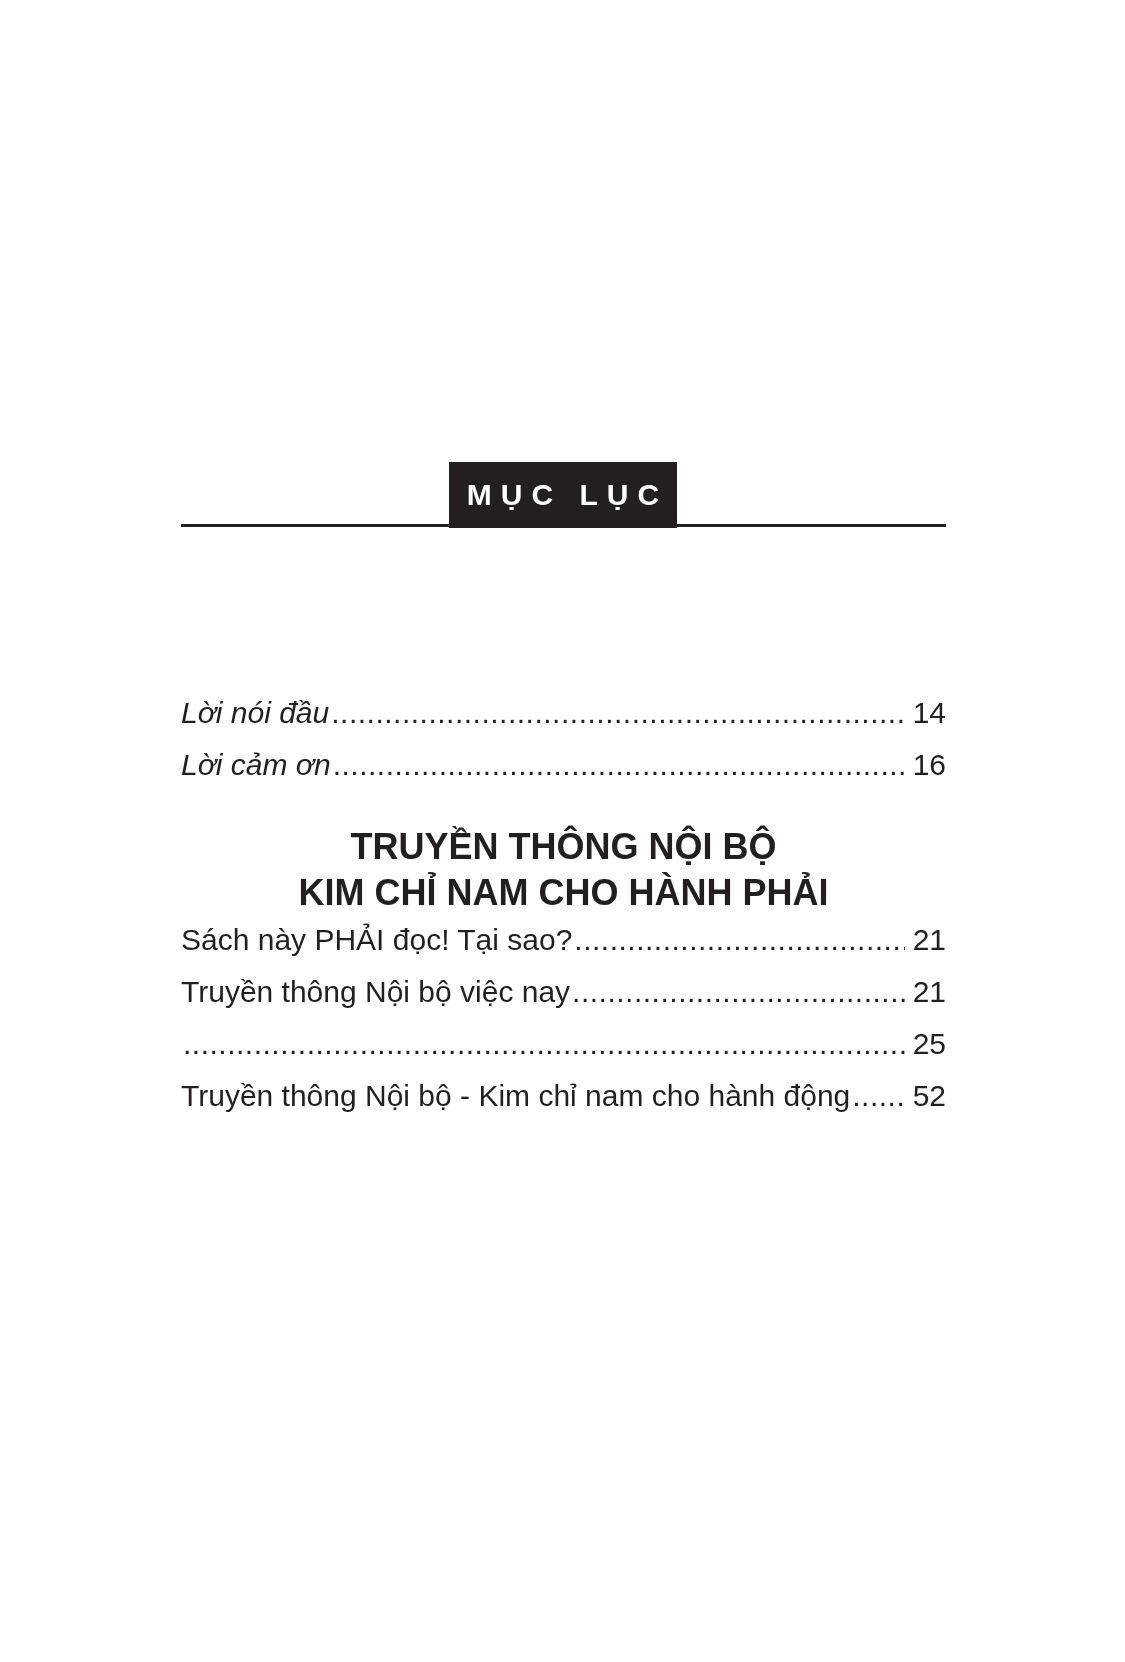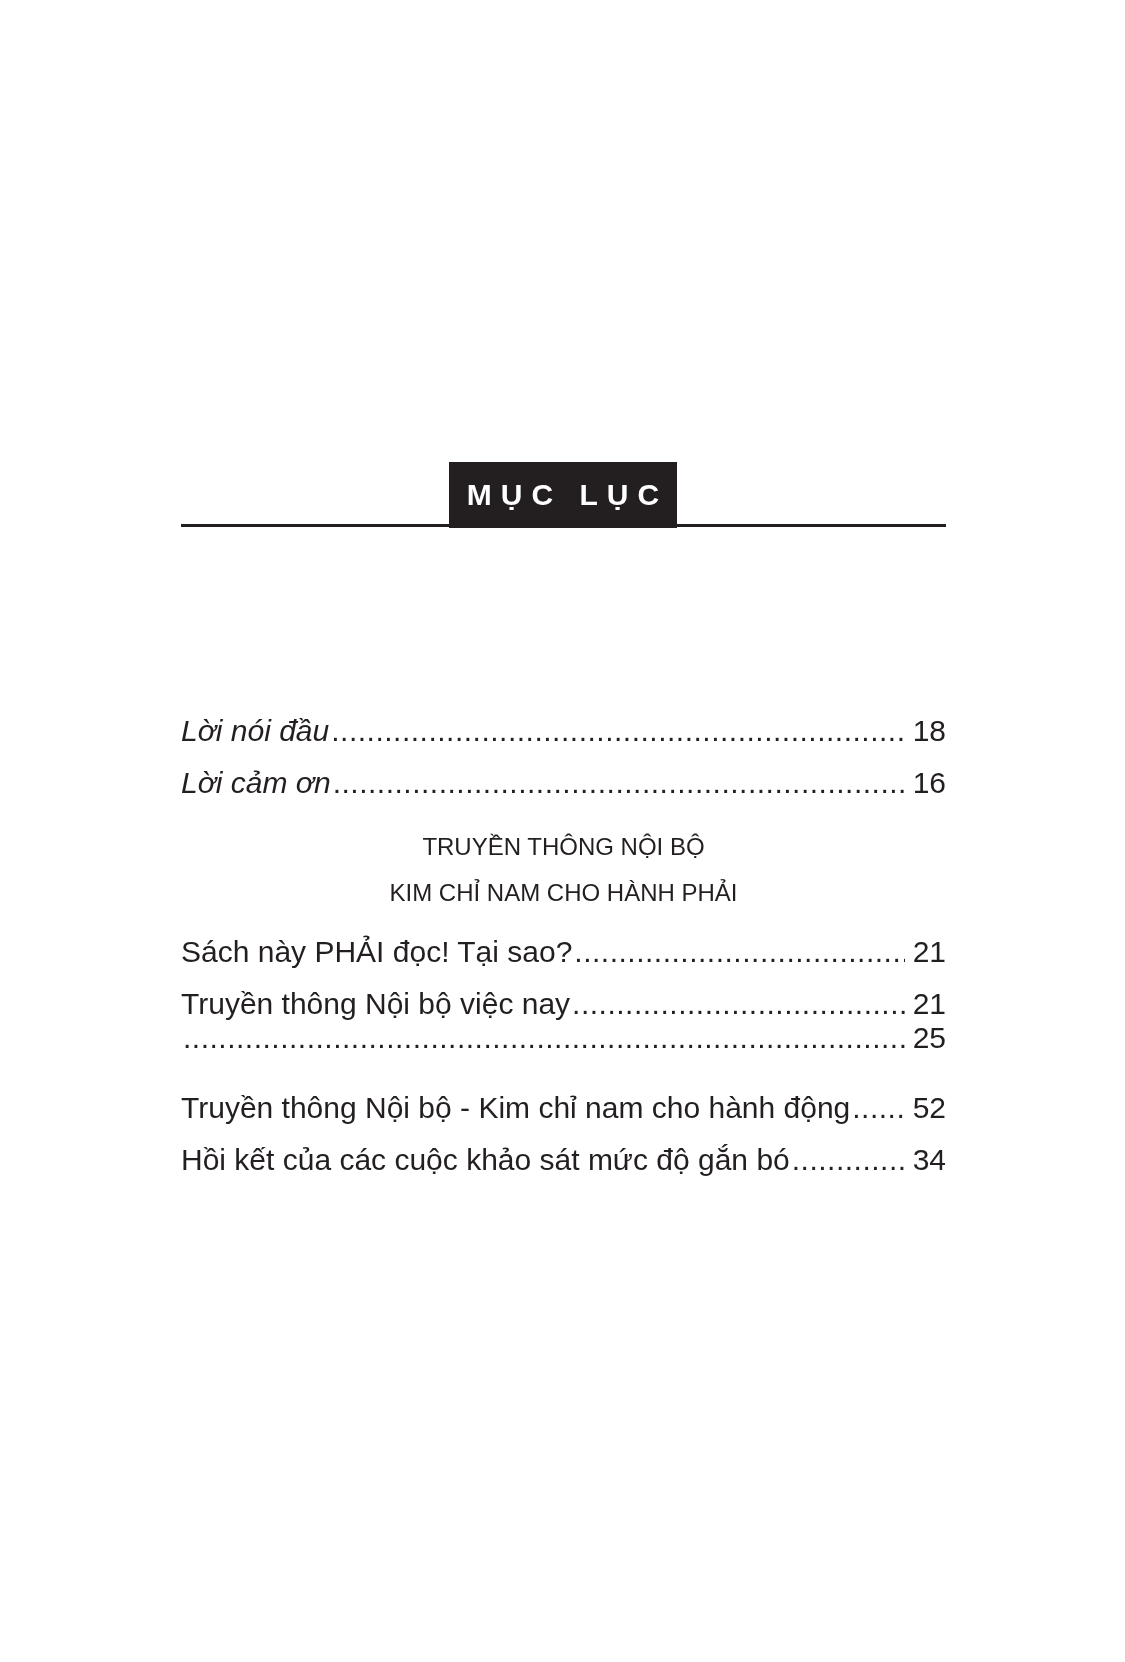--- a/index.html
+++ b/index.html
@@ -63,7 +63,6 @@
   .row .title {
     white-space: nowrap;
     flex: 0 0 auto;
-    margin-top: 18px;
   }
   .row .title.italic {
     font-style: italic;

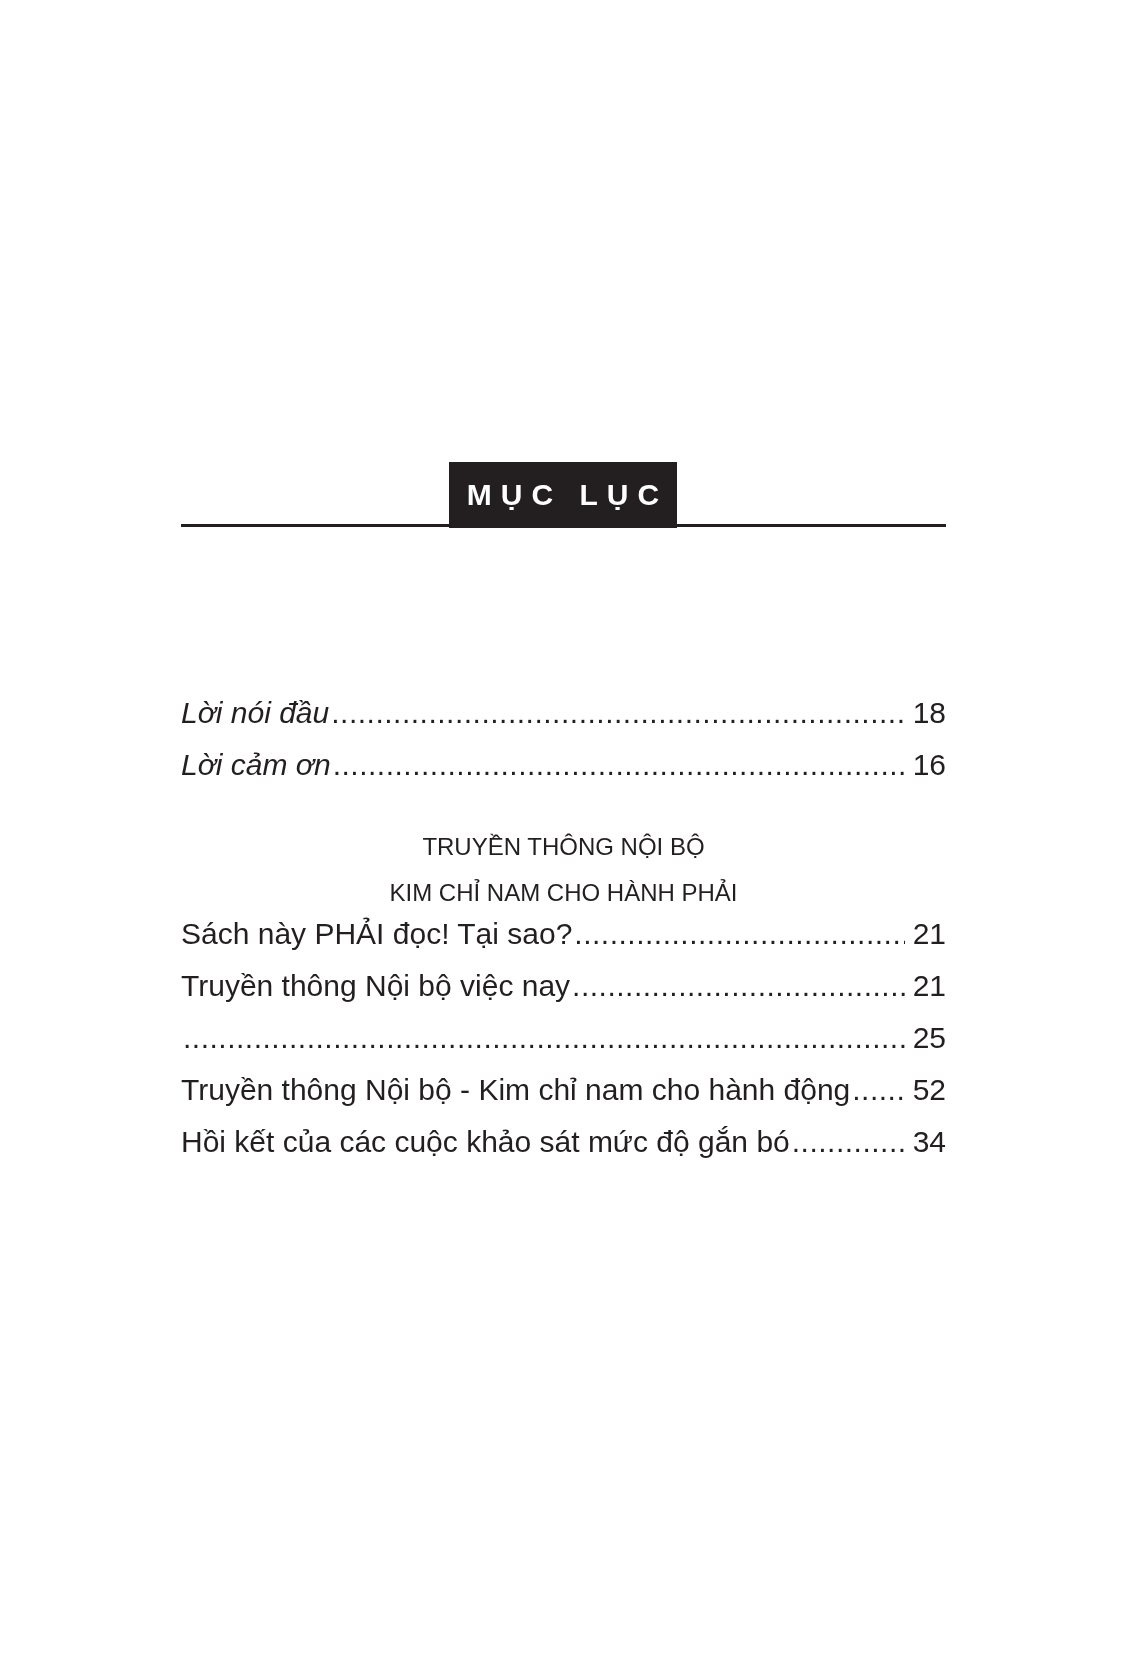--- a/index.html
+++ b/index.html
@@ -107,7 +107,7 @@
     <div class="row">
       <span class="title italic">Lời nói đầu</span>
       <span class="dots"></span>
-      <span class="num">18</span>
+      <span class="num">14</span>
     </div>
 
     <div class="row">

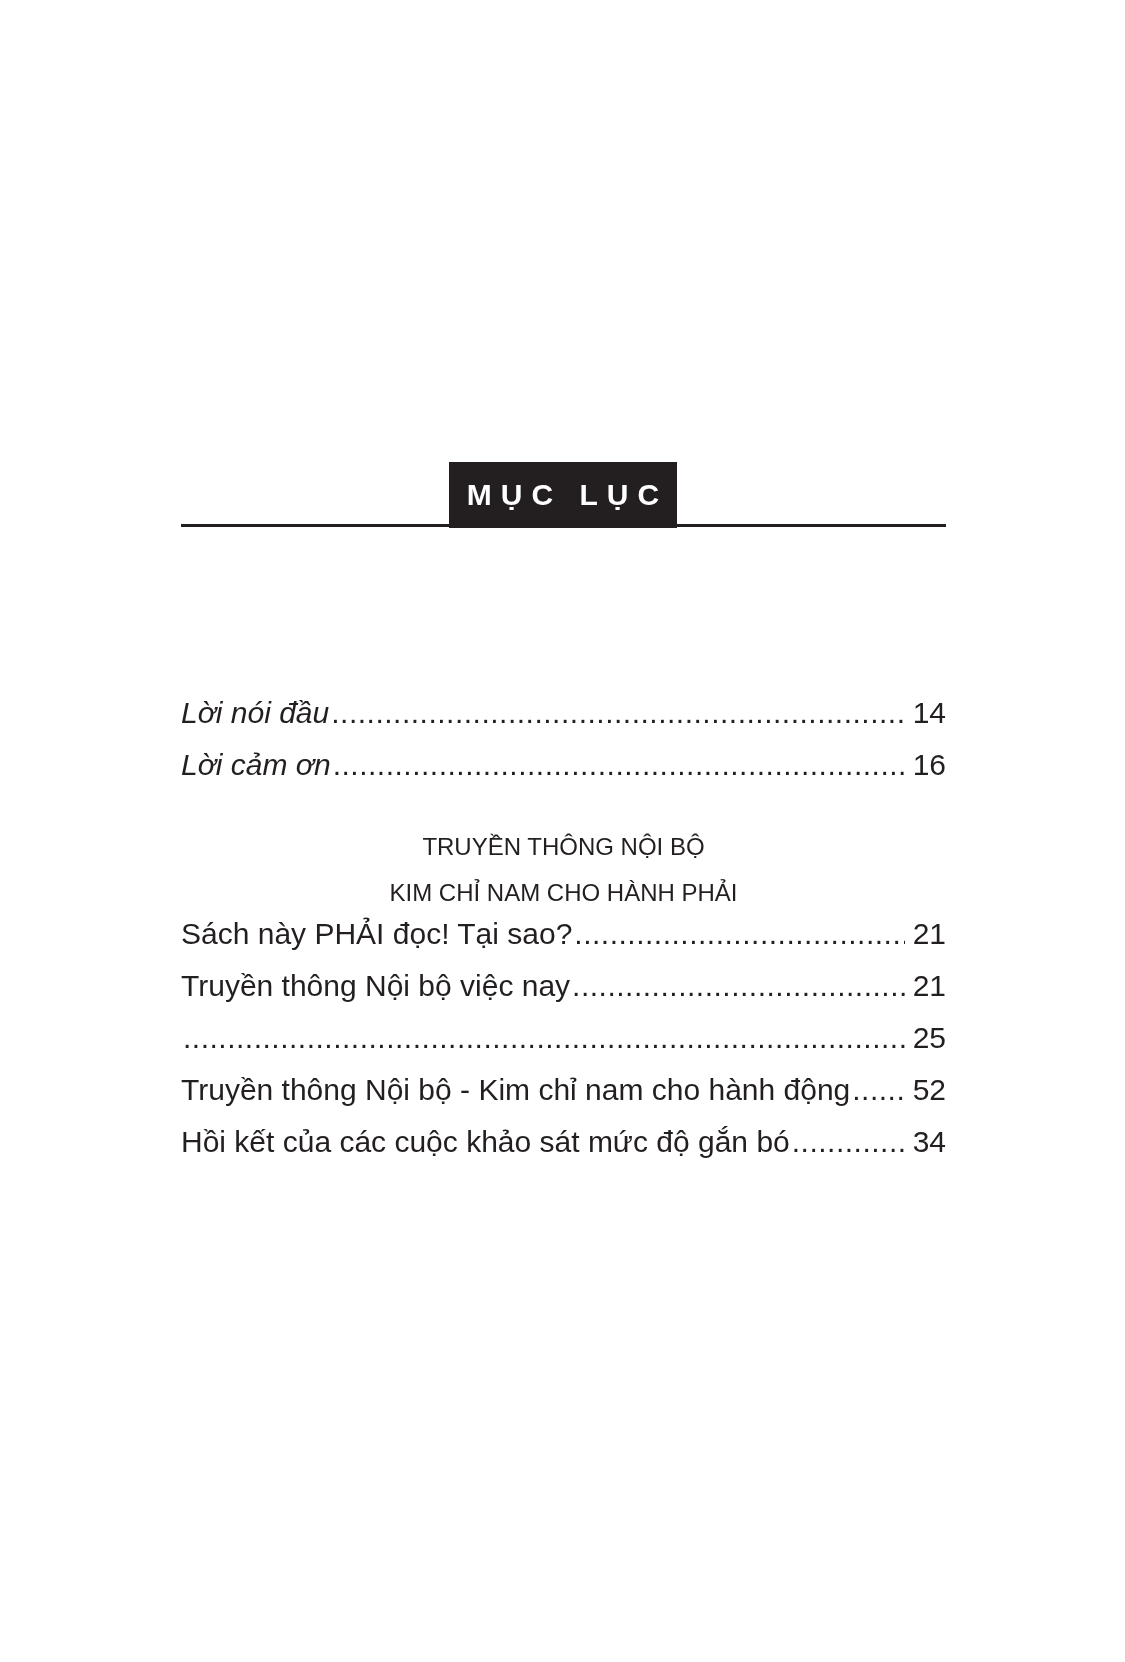--- a/index.html
+++ b/index.html
@@ -84,11 +84,11 @@
   }
   .section-heading {
     text-align: center;
-    font-weight: normal;
-    font-size: 24px;
+    font-weight: bold;
+    font-size: 36px;
     line-height: 46px;
     margin-top: 41px;
-    margin-bottom: 0;
+    margin-bottom: 6px;
   }
 </style>
 </head>

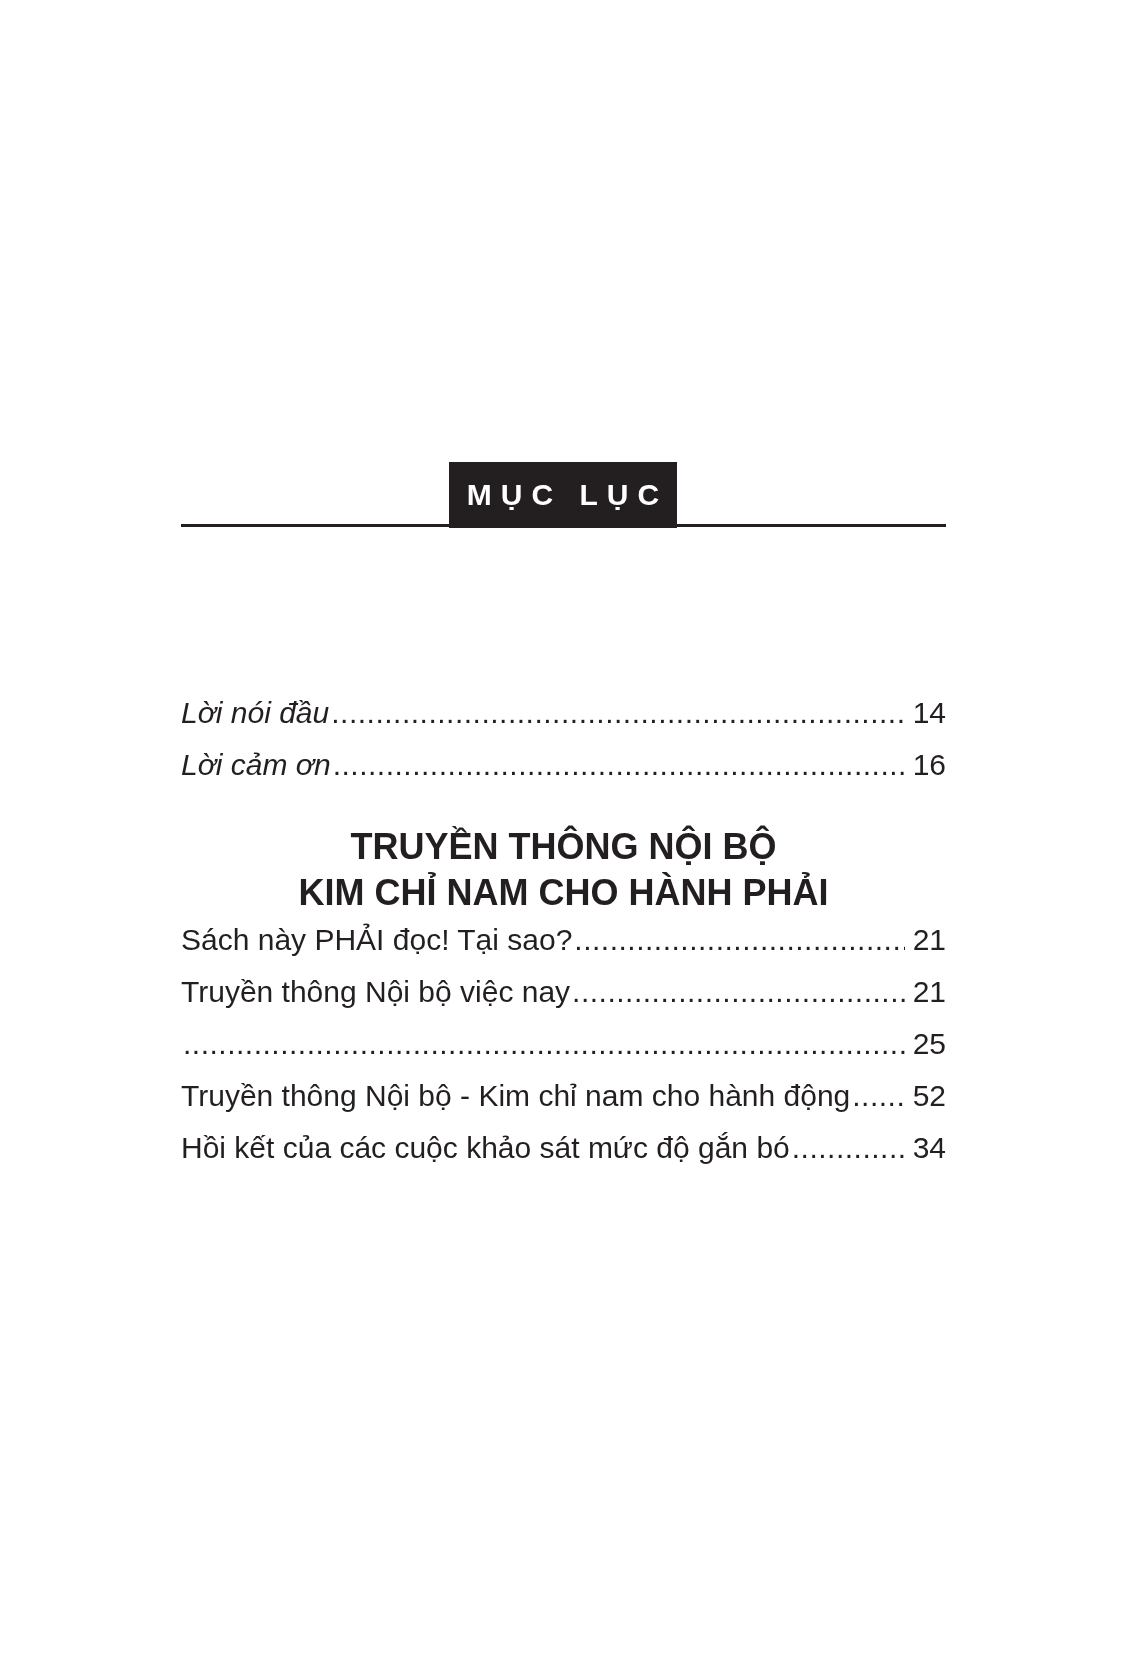--- a/index.html
+++ b/index.html
@@ -146,11 +146,6 @@
     </div>
 
 
-    <div class="row">
-      <span class="title">Hồi kết của các cuộc khảo sát mức độ gắn bó</span>
-      <span class="dots"></span>
-      <span class="num">34</span>
-    </div>
 
   </div>
 </div>

